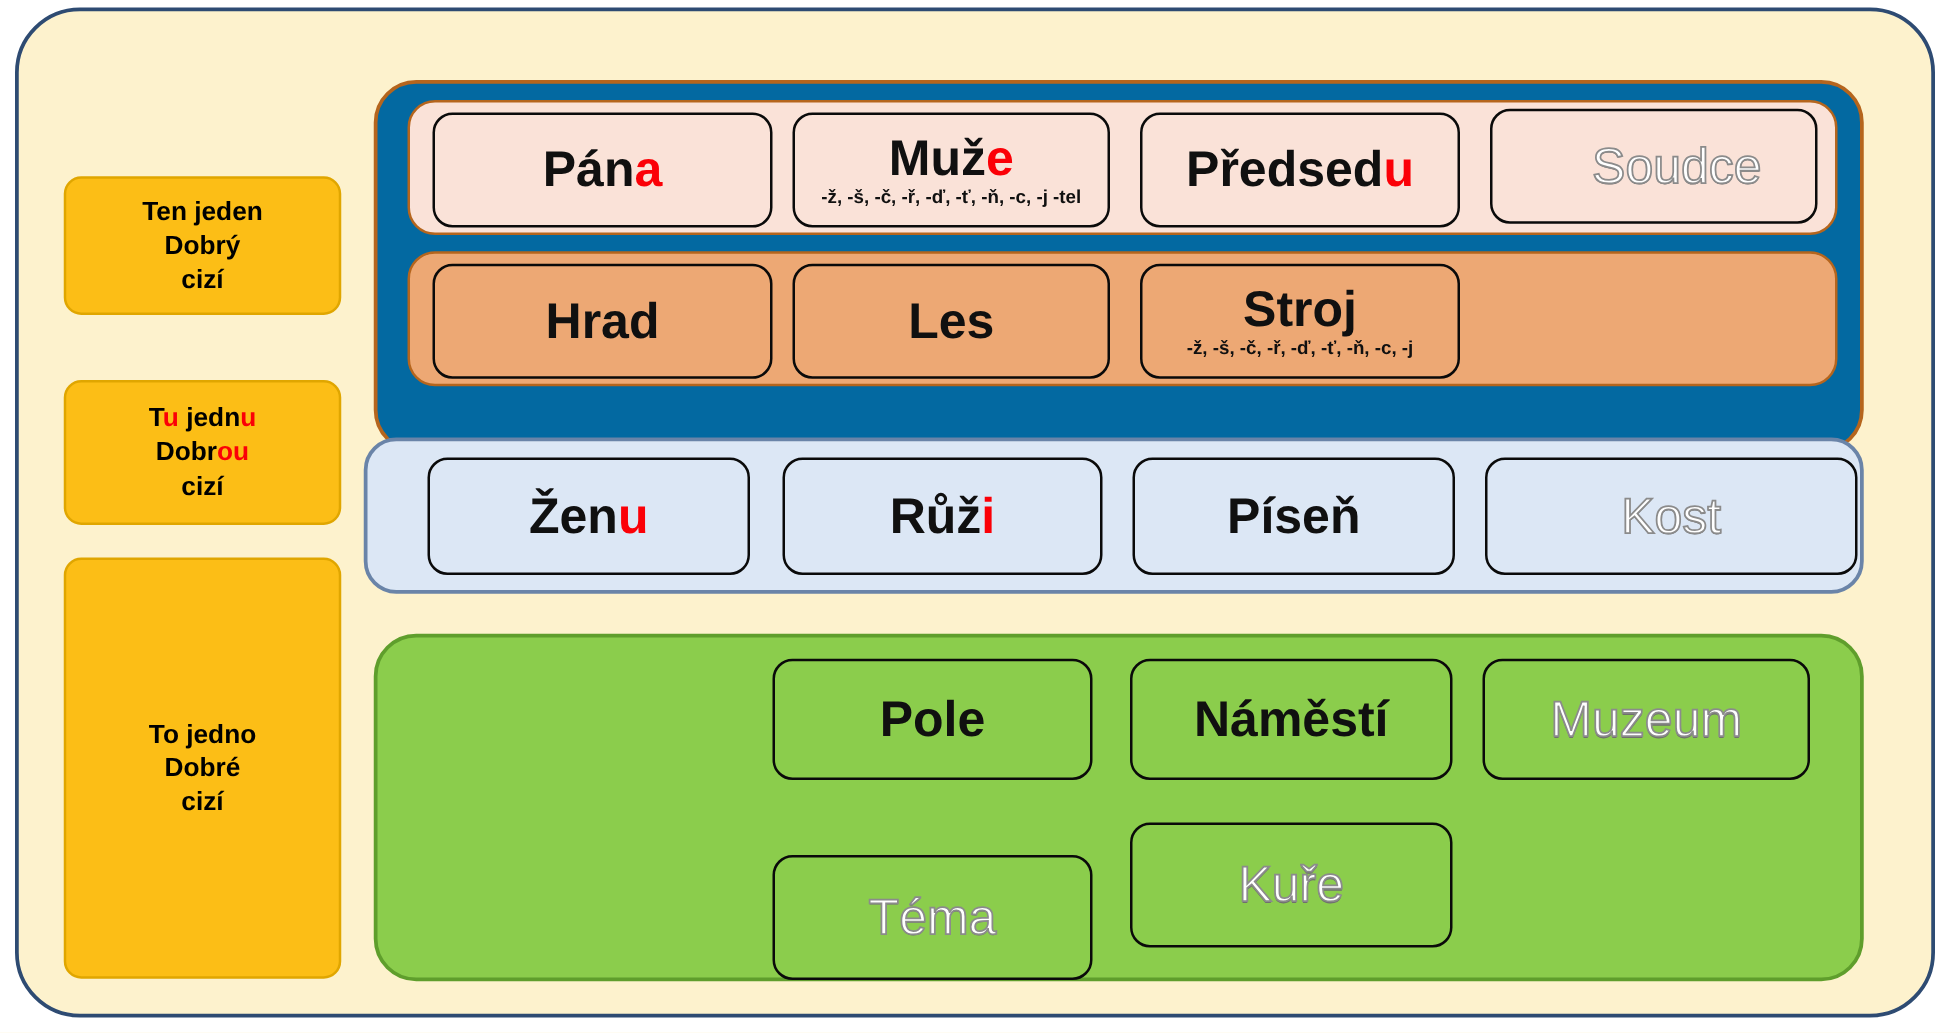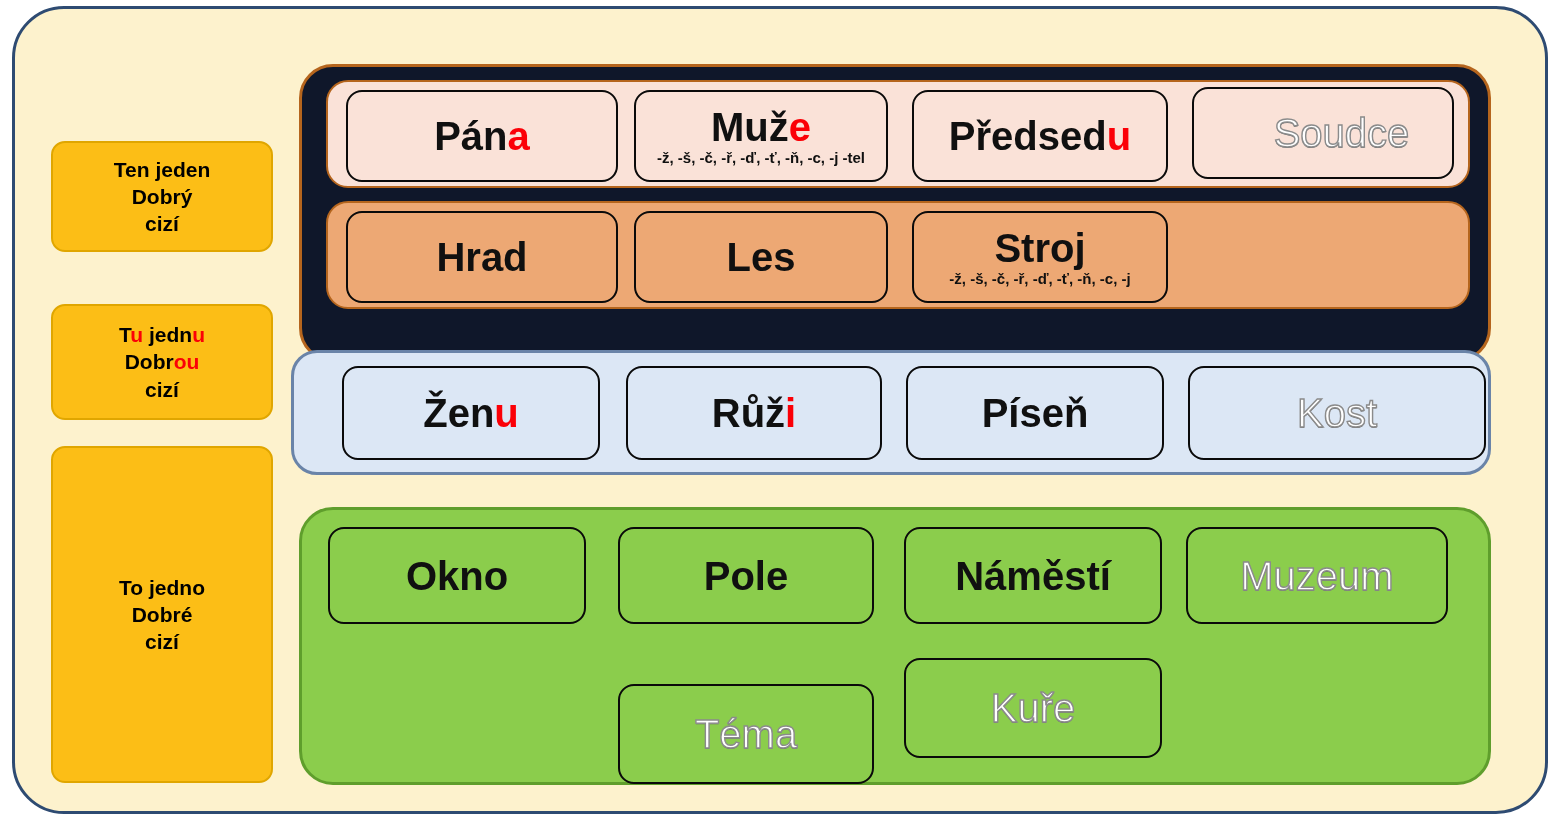--- a/index.html
+++ b/index.html
@@ -27,7 +27,7 @@
   .sect{position:absolute; box-sizing:border-box;}
   #sect-masc{
     left:284px; top:55px; width:1192px; height:298px;
-    background:#0f172a; border:3px solid #b5651d; border-radius:34px;
+    background:#0369a1; border:3px solid #b5651d; border-radius:34px;
   }
   #band-top{
     position:absolute; left:24px; top:13px; width:1144px; height:108px;

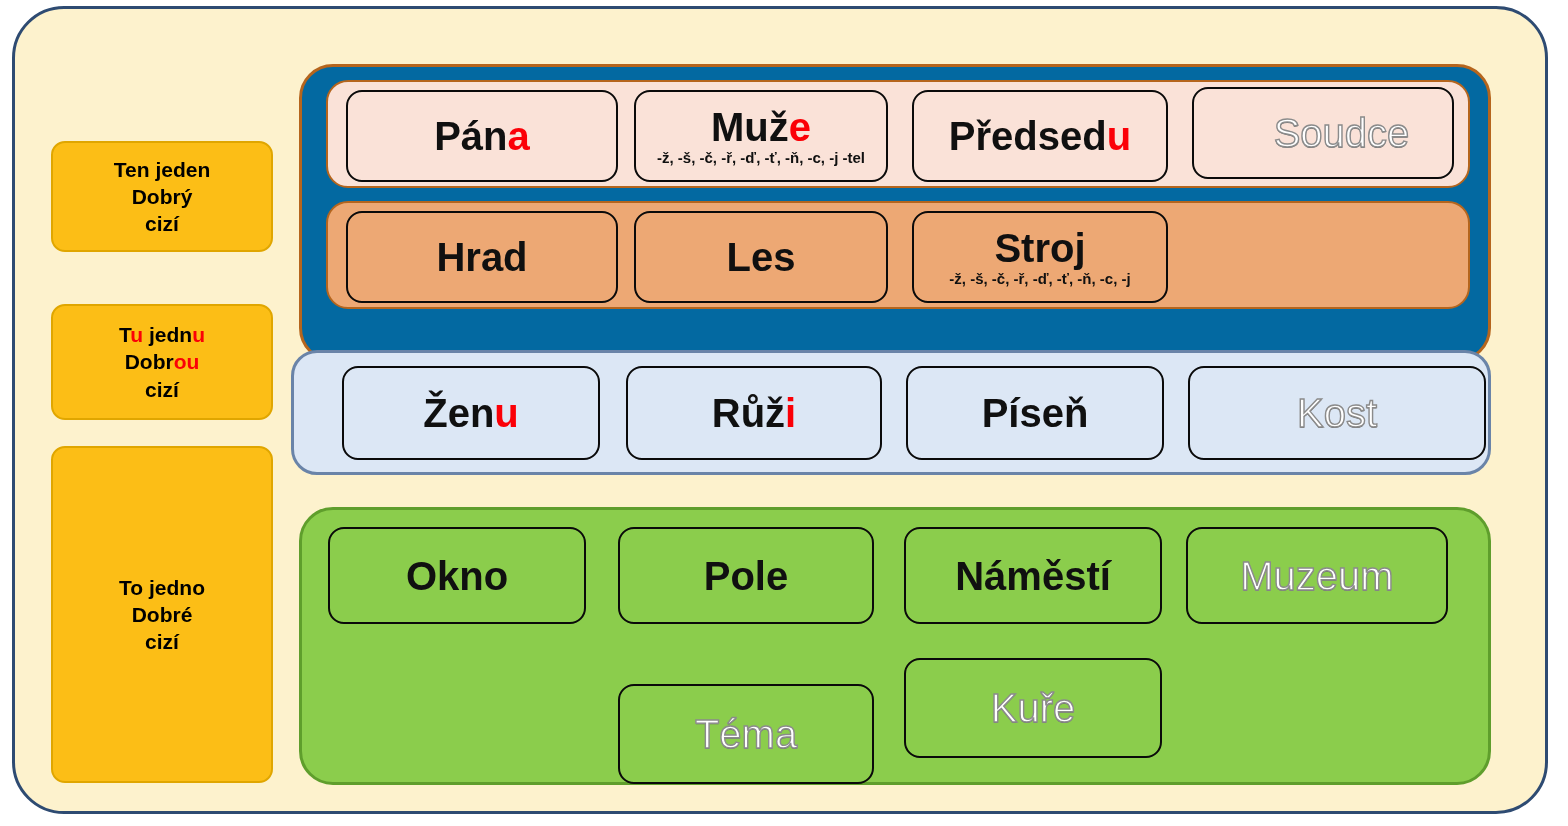--- a/index.html
+++ b/index.html
@@ -141,9 +141,6 @@
   </div>
 
   <div class="sect" id="sect-neut">
-    <div class="wcard c-neu" style="left:26px;top:17px;width:258px;height:97px;">
-        <div class="w"><span>Okno</span></div>
-      </div>
     <div class="wcard c-neu" style="left:316px;top:17px;width:256px;height:97px;">
         <div class="w"><span>Pole</span></div>
       </div>

